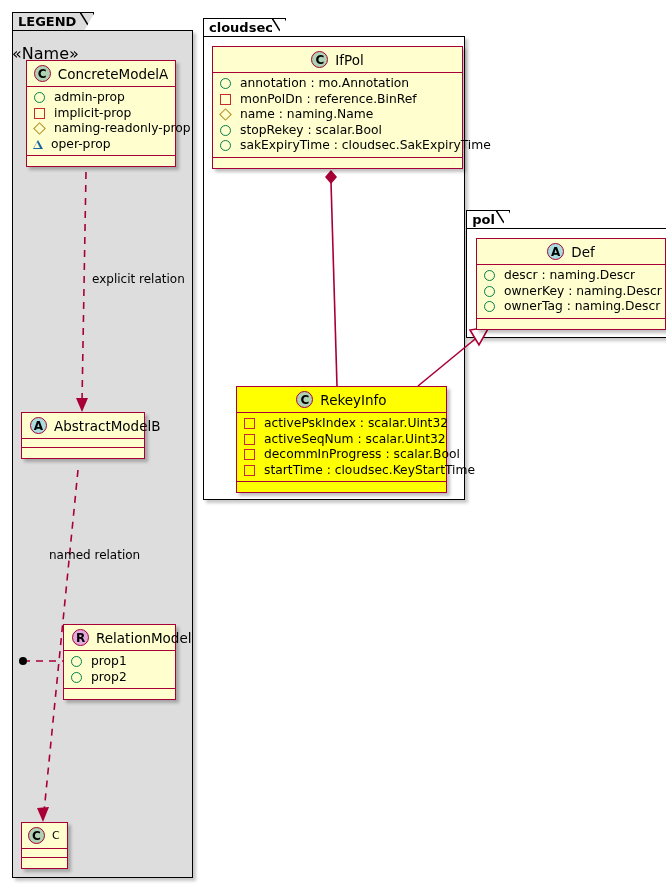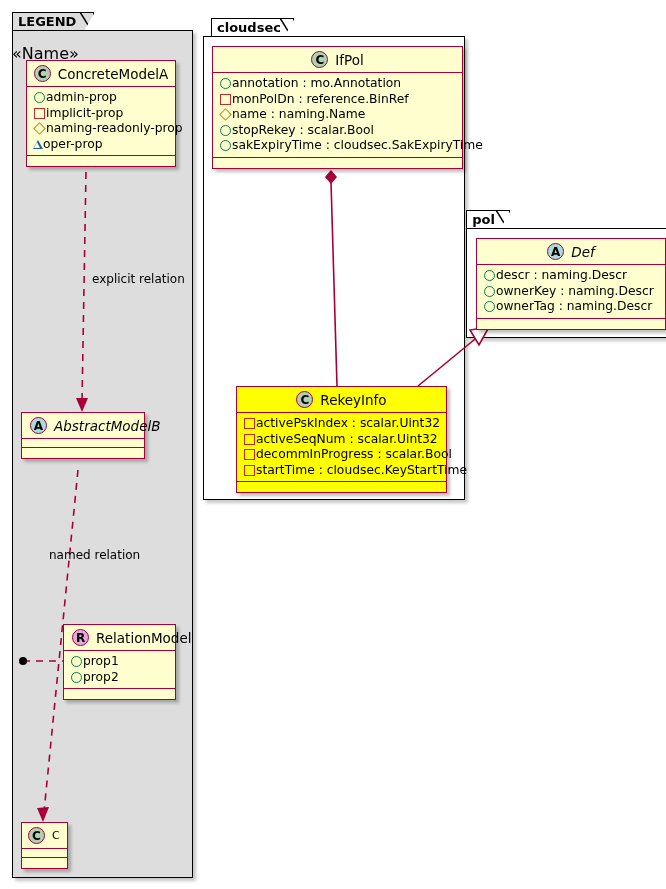--- a/index.html
+++ b/index.html
@@ -72,7 +72,7 @@
 </div>
 <div class="pkg-body" style="left:12px;top:30px;width:181px;height:848px;background:#DDDDDD;"></div>
 
-<div class="pkg-tab" style="left:203px;top:18px;width:83px;background:#FFFFFF;margin-left:8px;">
+<div class="pkg-tab" style="left:203px;top:18px;width:83px;background:#FFFFFF;">
   <span>cloudsec</span>
   <svg class="slash" viewBox="0 0 13 21">
     <polygon points="0,0 13,21 0,21" fill="#FFFFFF" stroke="none"></polygon>

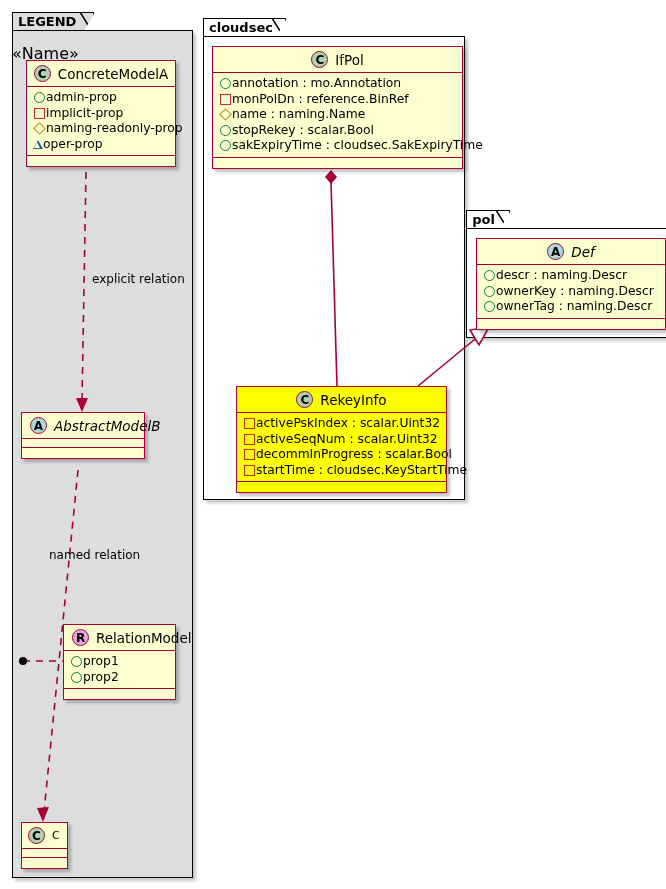--- a/index.html
+++ b/index.html
@@ -27,7 +27,7 @@
   .cls-name.abstract{font-style:italic;}
   .cls-attrs{box-sizing:border-box;border-bottom:1.4px solid #A80036;padding:3px 5px 3px 6px;}
   .cls-foot{box-sizing:border-box;height:10px;}
-  .attr{display:flex;align-items:center;gap:0;font-size:12.3px;color:#000;
+  .attr{display:flex;align-items:center;gap:8px;font-size:12.3px;color:#000;
         line-height:15.5px;white-space:nowrap;}
 
   

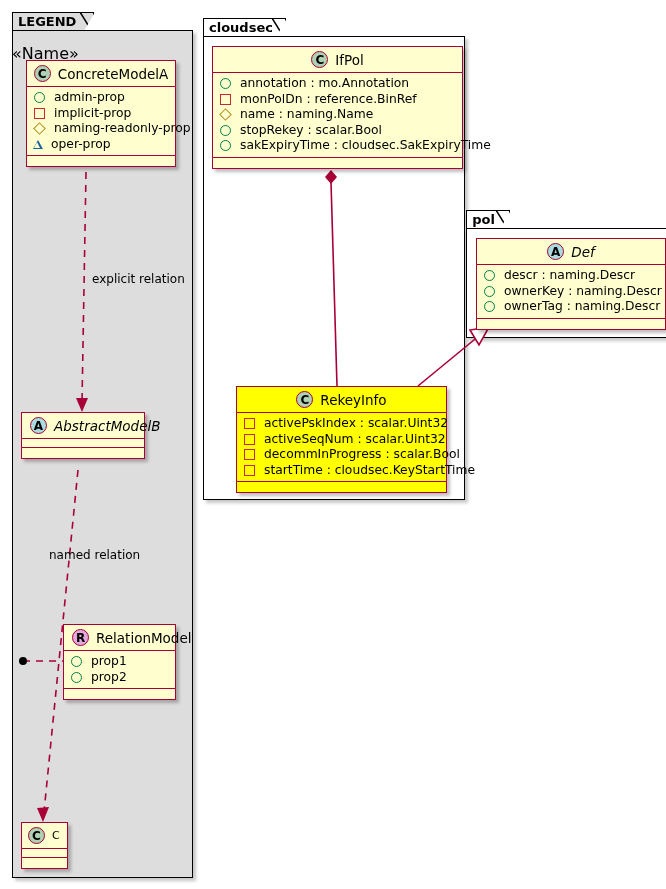--- a/index.html
+++ b/index.html
@@ -24,7 +24,7 @@
        padding:4px 6px;min-height:26px;}
   .cls-head.left{justify-content:flex-start;}
   .cls-name{font-size:13.5px;color:#000;}
-  .cls-name.abstract{font-style:italic;}
+  .cls-name.abstract{}
   .cls-attrs{box-sizing:border-box;border-bottom:1.4px solid #A80036;padding:3px 5px 3px 6px;}
   .cls-foot{box-sizing:border-box;height:10px;}
   .attr{display:flex;align-items:center;gap:8px;font-size:12.3px;color:#000;

